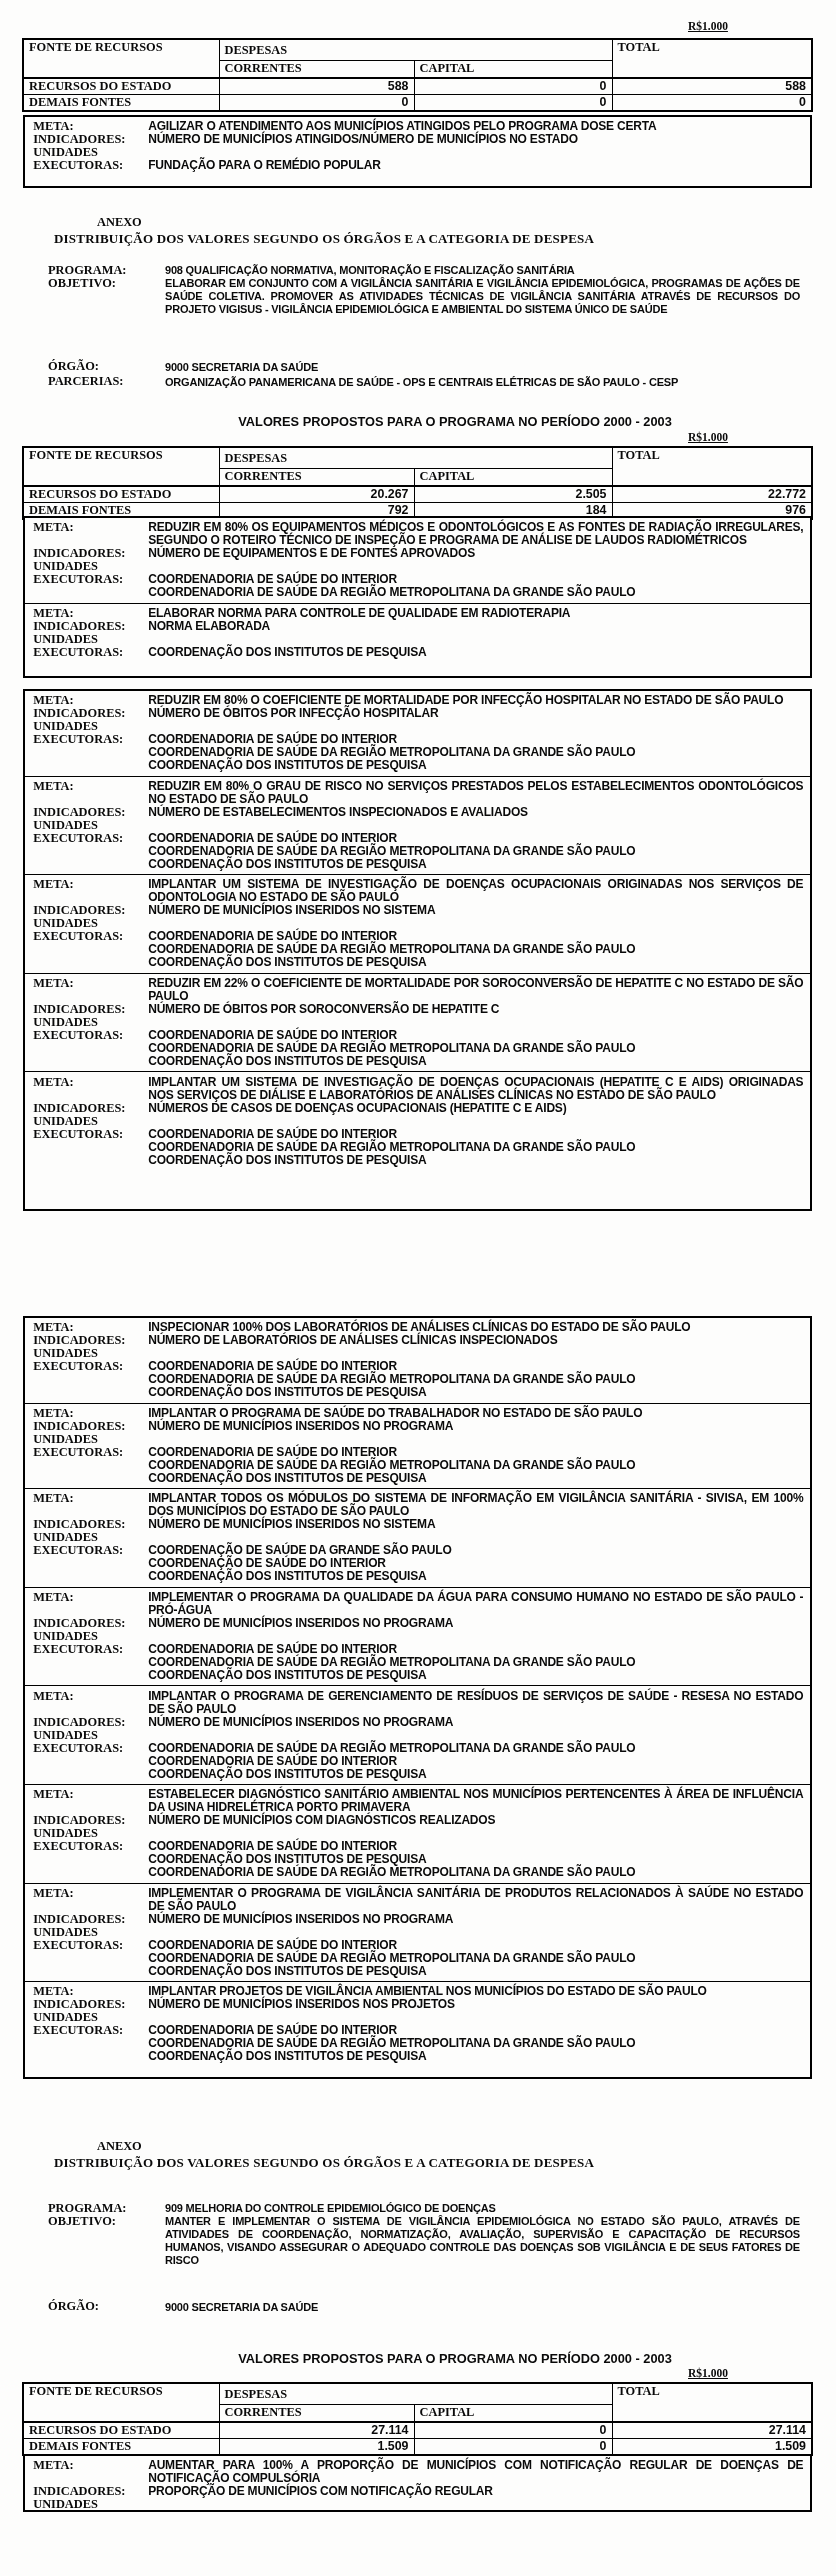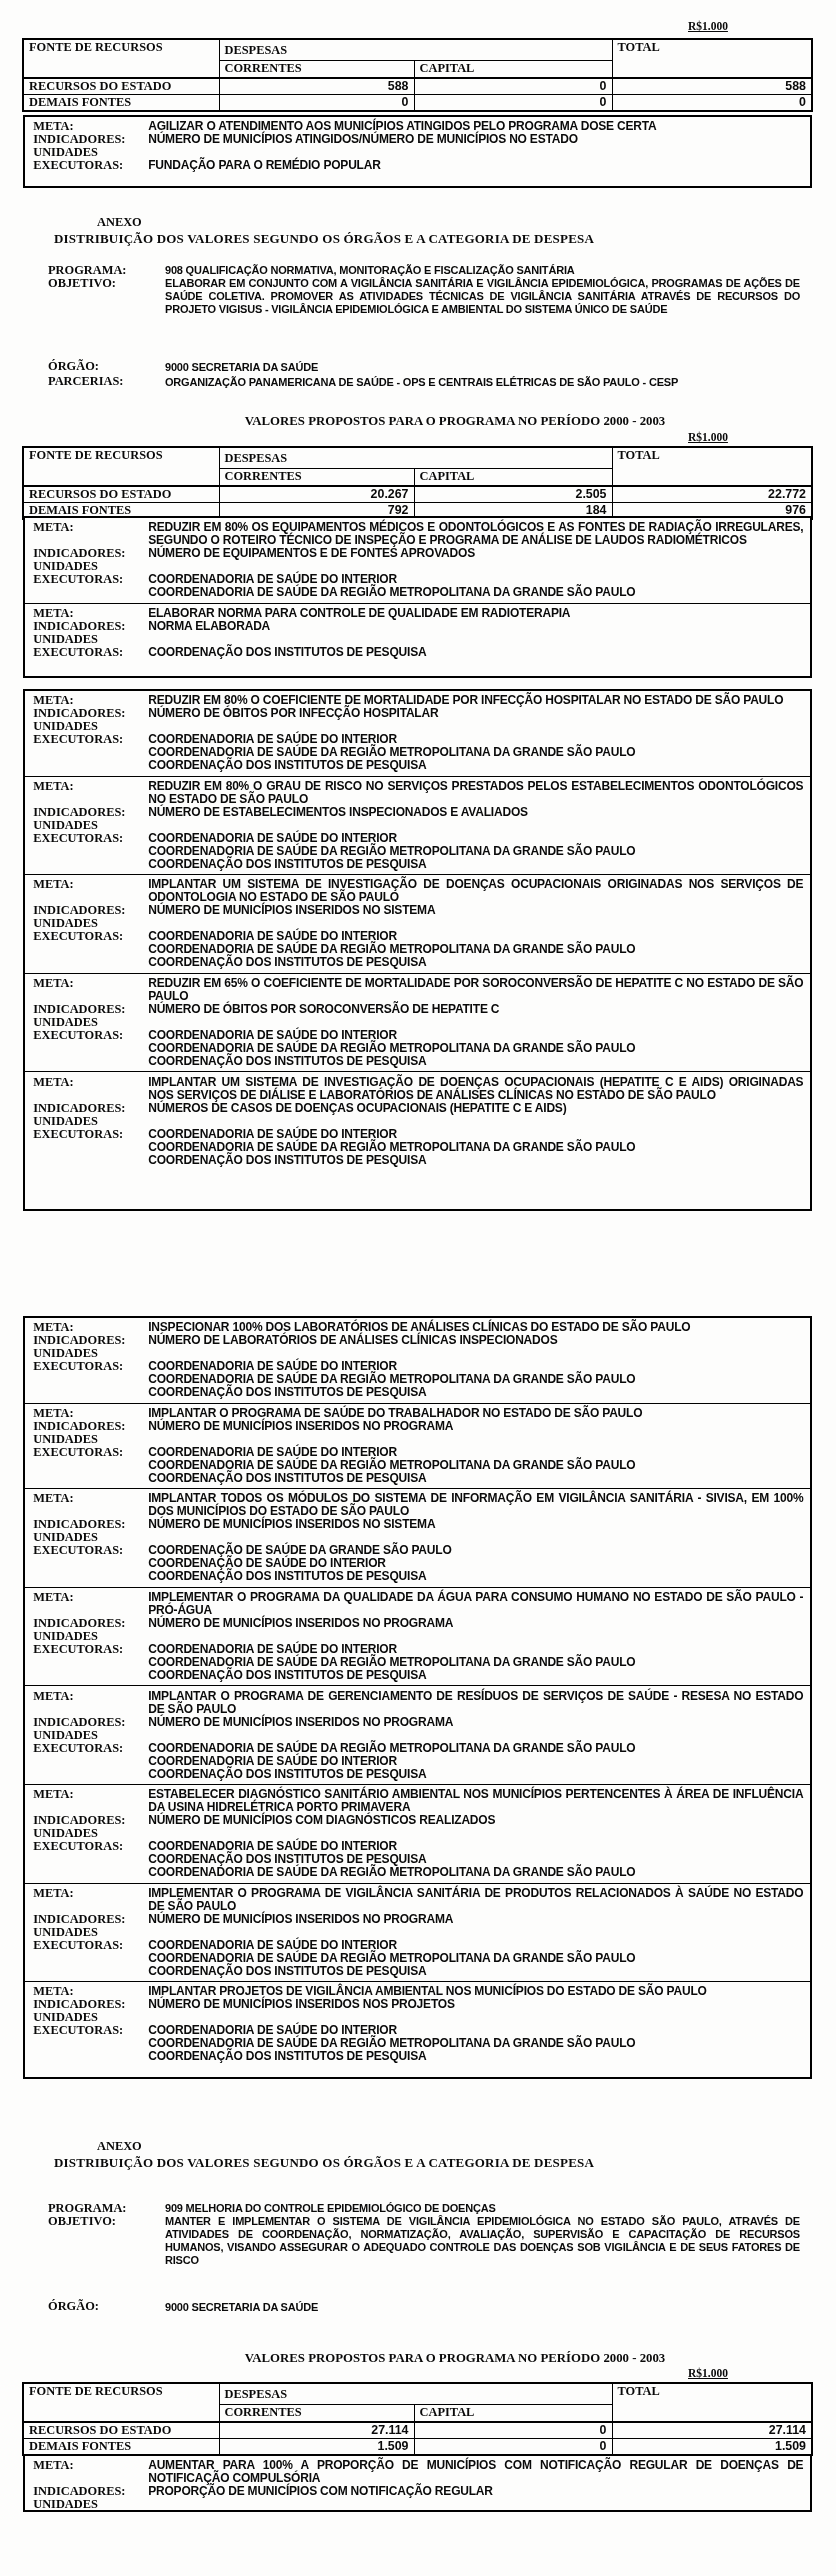--- a/index.html
+++ b/index.html
@@ -35,7 +35,7 @@
   .anexo-block{left:54px;width:627px;font-family:"Liberation Serif",serif;font-weight:bold;}
   .anexo-word{margin-left:43px;font-size:12.4px;line-height:16.5px;}
   .dist-line{font-size:13px;letter-spacing:0.2px;line-height:16.5px;}
-  .vtitle{left:74px;width:762px;text-align:center;font-family:Liberation Serif, serif;
+  .vtitle{left:74px;width:762px;text-align:center;font-family:Liberation Sans, sans-serif;
           font-weight:bold;font-size:12.8px;}
   
   .pblock{left:48px;width:767px;}

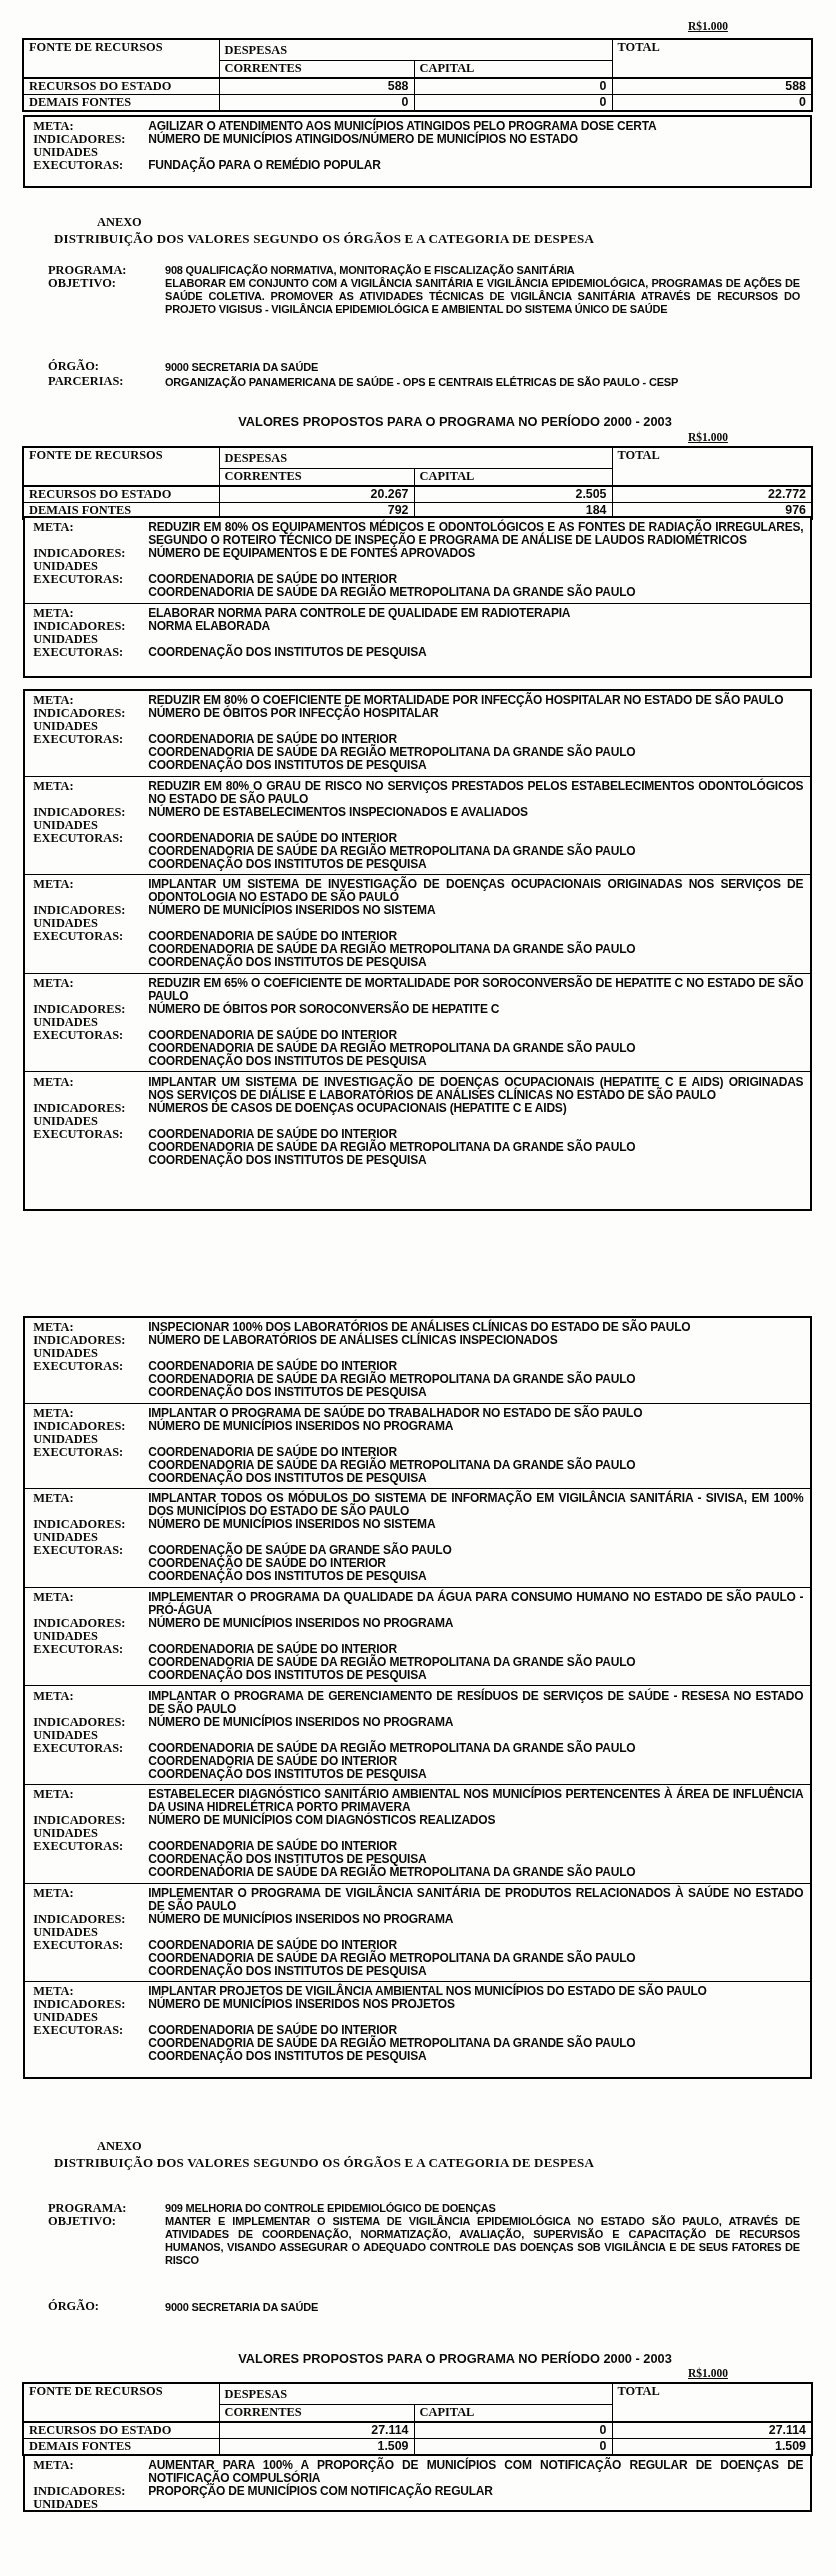--- a/index.html
+++ b/index.html
@@ -279,7 +279,7 @@
       <div class="entry">
         <div class="mrow">
           <span class="lbl">META:</span>
-          <span class="val vj">REDUZIR EM 65% O COEFICIENTE DE MORTALIDADE POR SOROCONVERSÃO DE HEPATITE C NO ESTADO DE SÃO PAULO</span>
+          <span class="val vj">REDUZIR EM 22% O COEFICIENTE DE MORTALIDADE POR SOROCONVERSÃO DE HEPATITE C NO ESTADO DE SÃO PAULO</span>
         </div>
         <div class="mrow">
           <span class="lbl">INDICADORES:</span>

